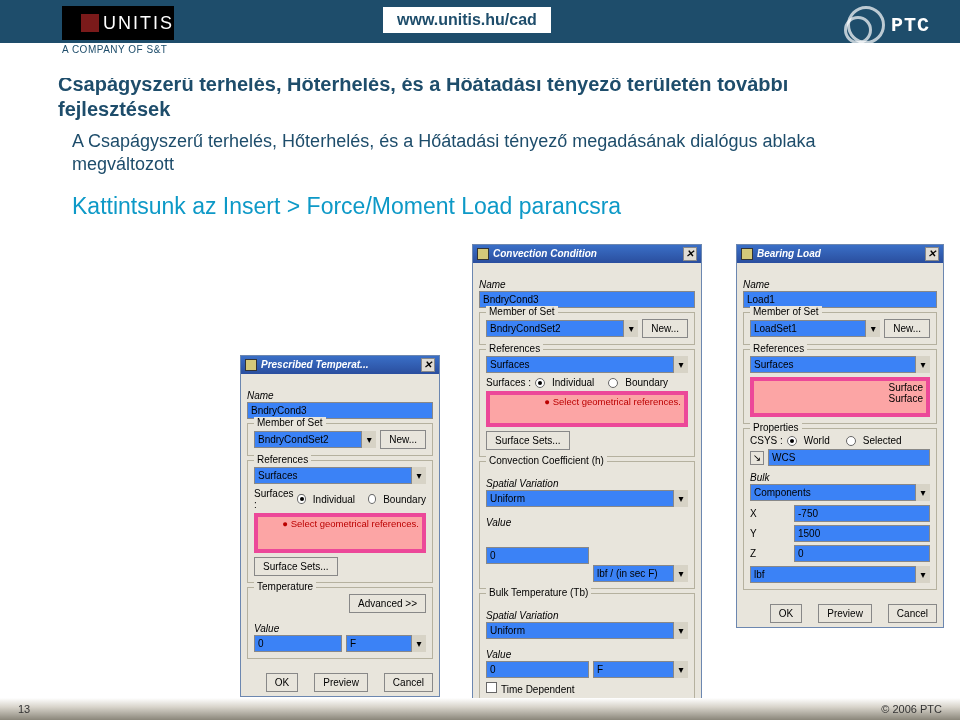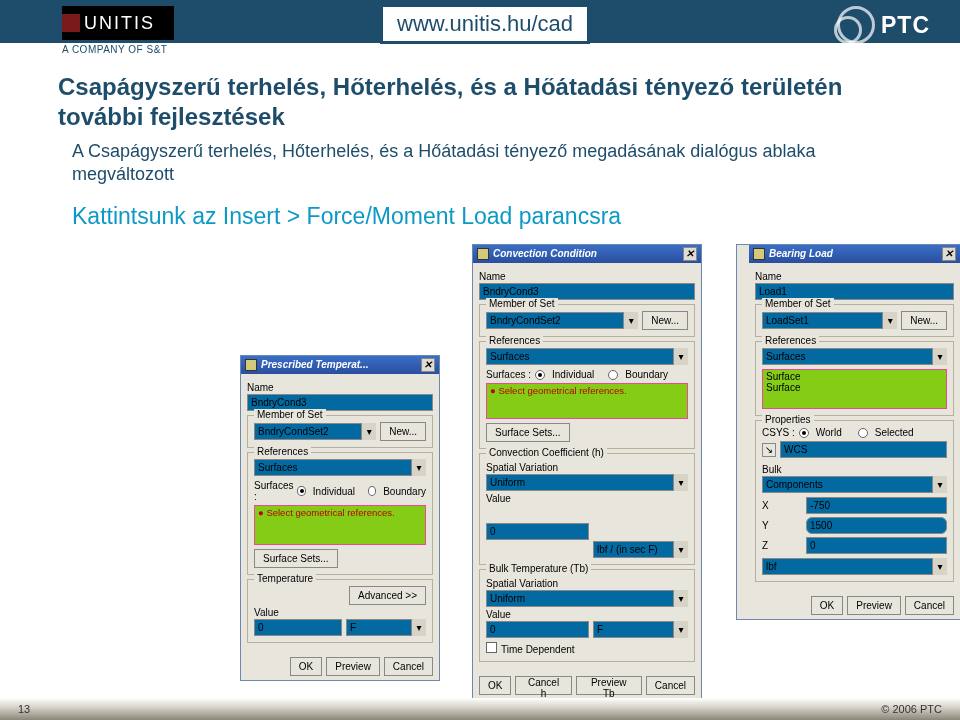--- a/index.html
+++ b/index.html
@@ -6,7 +6,7 @@
   body { width: 960px; height: 720px; font-family: Arial, sans-serif; background: #fff; position: relative; }
   
   .header { height: 78px; background: linear-gradient(to bottom, #1e4d6b 0%, #1e4d6b 55%, #fff 55%, #fff 100%); position: relative; }
-  .logo-box { position: absolute; left: 62px; top: 6px; width: 112px; height: 34px; background: #000; color: #fff; display: flex; align-items: center; justify-content: flex-start; font-size: 18px; letter-spacing: 2px; }
+  .logo-box { position: absolute; left: 62px; top: 6px; width: 112px; height: 34px; background: #000; color: #fff; display: flex; align-items: center; justify-content: flex-end; font-size: 18px; letter-spacing: 2px; }
   .logo-mark { width: 18px; height: 18px; background: #7a1a1a; margin-right: 4px; }
   .logo-sub { position: absolute; left: 62px; top: 44px; font-size: 10px; color: #1e4d6b; letter-spacing: 0.5px; }
   .url-badge { position: absolute; left: 380px; top: 4px; background: #fff; border: 3px solid #1e4d6b; padding: 4px 14px; font-size: 22px; color: #1e4d6b; font-weight: normal; }

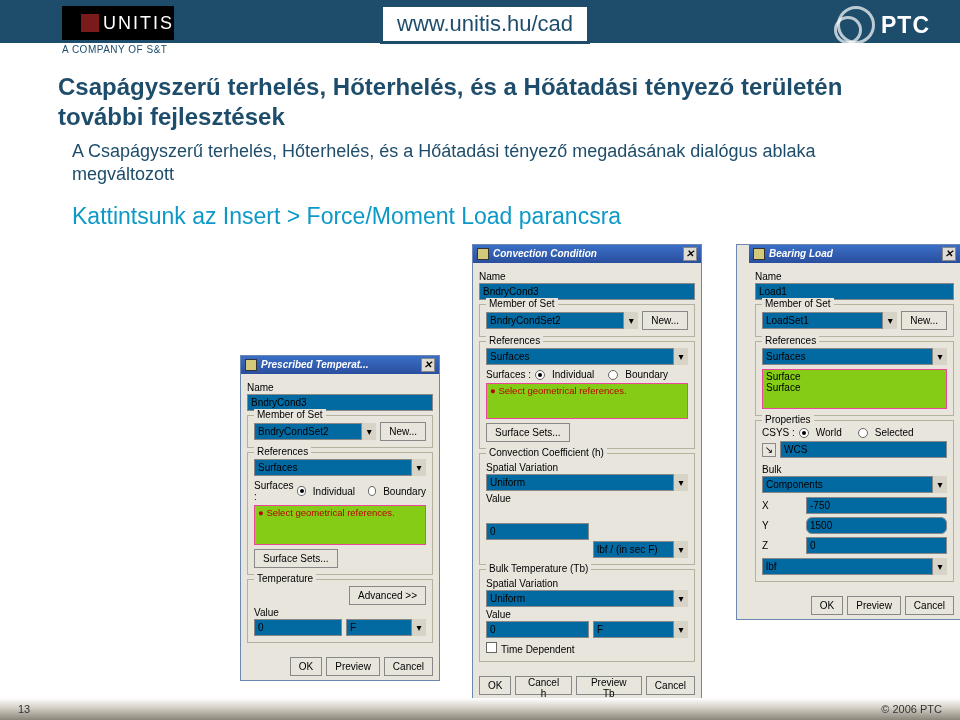--- a/index.html
+++ b/index.html
@@ -9,7 +9,7 @@
   .logo-box { position: absolute; left: 62px; top: 6px; width: 112px; height: 34px; background: #000; color: #fff; display: flex; align-items: center; justify-content: flex-end; font-size: 18px; letter-spacing: 2px; }
   .logo-mark { width: 18px; height: 18px; background: #7a1a1a; margin-right: 4px; }
   .logo-sub { position: absolute; left: 62px; top: 44px; font-size: 10px; color: #1e4d6b; letter-spacing: 0.5px; }
-  .url-badge { position: absolute; left: 380px; top: 4px; background: #fff; border: 3px solid #1e4d6b; padding: 4px 14px; font-size: 22px; color: #1e4d6b; font-weight: normal; }
+  .url-badge { position: absolute; left: 380px; top: 4px; background: #fff; border: 3px solid #1e4d6b; padding: 4px 14px; font-size: 16px; color: #1e4d6b; font-weight: bold; }
   .ptc-logo { position: absolute; right: 30px; top: 6px; color: #fff; display: flex; align-items: center; gap: 6px; }
   .ptc-swirl { width: 38px; height: 38px; border: 3px solid rgba(255,255,255,0.7); border-radius: 50%; position: relative; }
   .ptc-swirl::before { content: ""; position: absolute; width: 22px; height: 22px; border: 3px solid rgba(255,255,255,0.7); border-radius: 50%; left: -6px; top: 7px; }

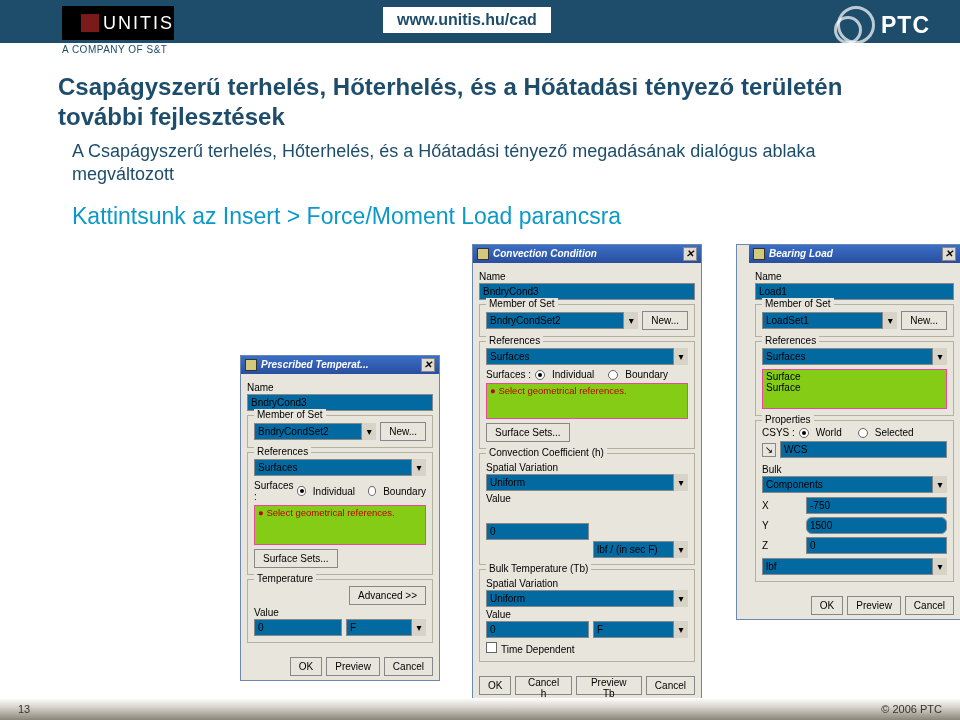--- a/index.html
+++ b/index.html
@@ -13,7 +13,7 @@
   .ptc-logo { position: absolute; right: 30px; top: 6px; color: #fff; display: flex; align-items: center; gap: 6px; }
   .ptc-swirl { width: 38px; height: 38px; border: 3px solid rgba(255,255,255,0.7); border-radius: 50%; position: relative; }
   .ptc-swirl::before { content: ""; position: absolute; width: 22px; height: 22px; border: 3px solid rgba(255,255,255,0.7); border-radius: 50%; left: -6px; top: 7px; }
-  .ptc-text { font-size: 23px; font-weight: bold; letter-spacing: 1px; }
+  .ptc-text { font-size: 20px; font-weight: bold; letter-spacing: 1px; font-family: Liberation Mono, monospace; }
 
   .content { padding: 0 58px 0 58px; }
   .title { font-size: 24px; font-weight: bold; color: #1e4d6b; line-height: 1.25; margin-top: -6px; }

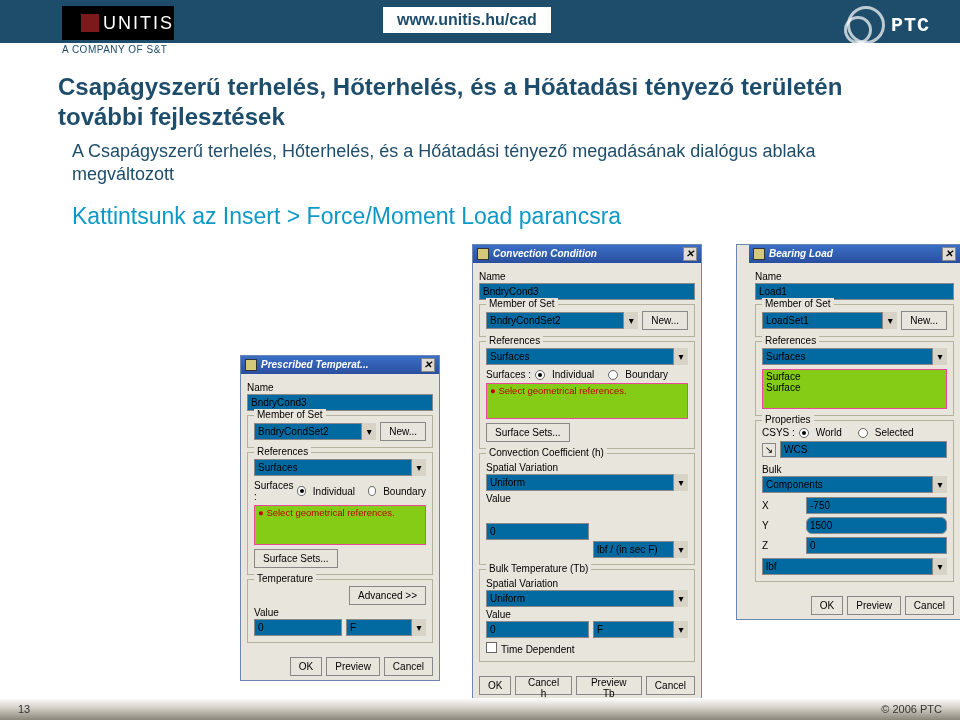--- a/index.html
+++ b/index.html
@@ -16,7 +16,7 @@
   .ptc-text { font-size: 20px; font-weight: bold; letter-spacing: 1px; font-family: Liberation Mono, monospace; }
 
   .content { padding: 0 58px 0 58px; }
-  .title { font-size: 24px; font-weight: bold; color: #1e4d6b; line-height: 1.25; margin-top: -6px; }
+  .title { font-size: 20px; font-weight: bold; color: #1e4d6b; line-height: 1.25; margin-top: -6px; }
   .sub1 { font-size: 18px; color: #1e4d6b; margin-top: 8px; margin-left: 14px; line-height: 1.3; }
   .sub2 { font-size: 23px; color: #0d99c7; margin-top: 16px; margin-left: 14px; line-height: 1.2; }
   .bodytxt { font-size: 14px; color: #1e4d6b; margin-top: 8px; margin-left: 14px; line-height: 1.25; max-width: 370px; }

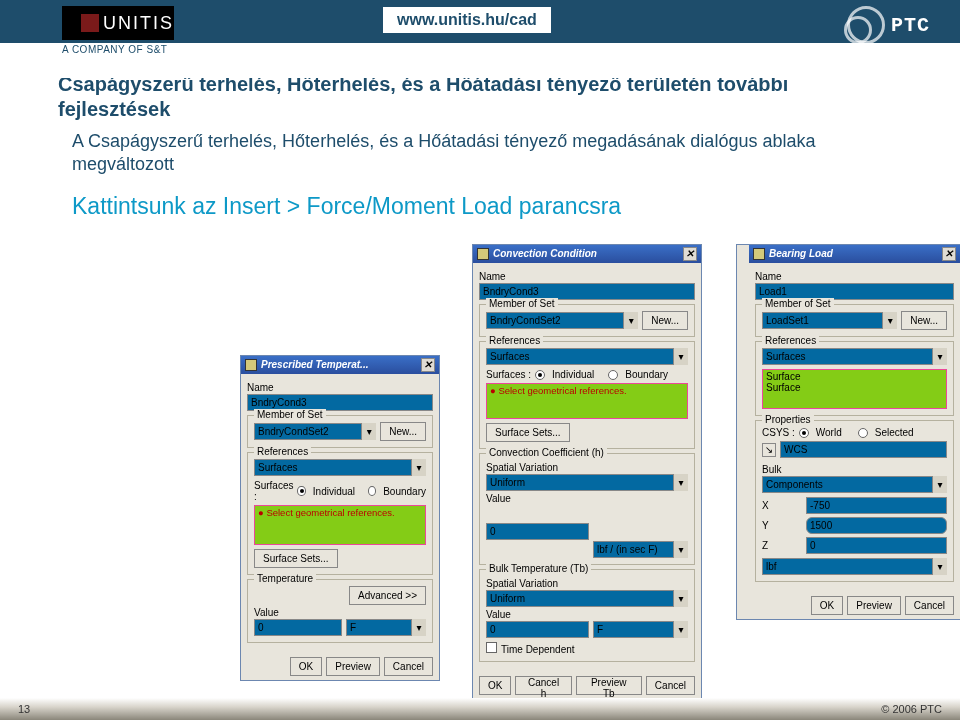--- a/index.html
+++ b/index.html
@@ -212,7 +212,7 @@
   </div>
 </div>
 
-<div class="dialog" style="left:736px; top:244px; width:225px;padding-left:12px;">
+<div class="dialog" style="left:736px; top:244px; width:208px;">
   <div class="titlebar">
     <div class="tb-left">
         <div class="tb-icon"></div>

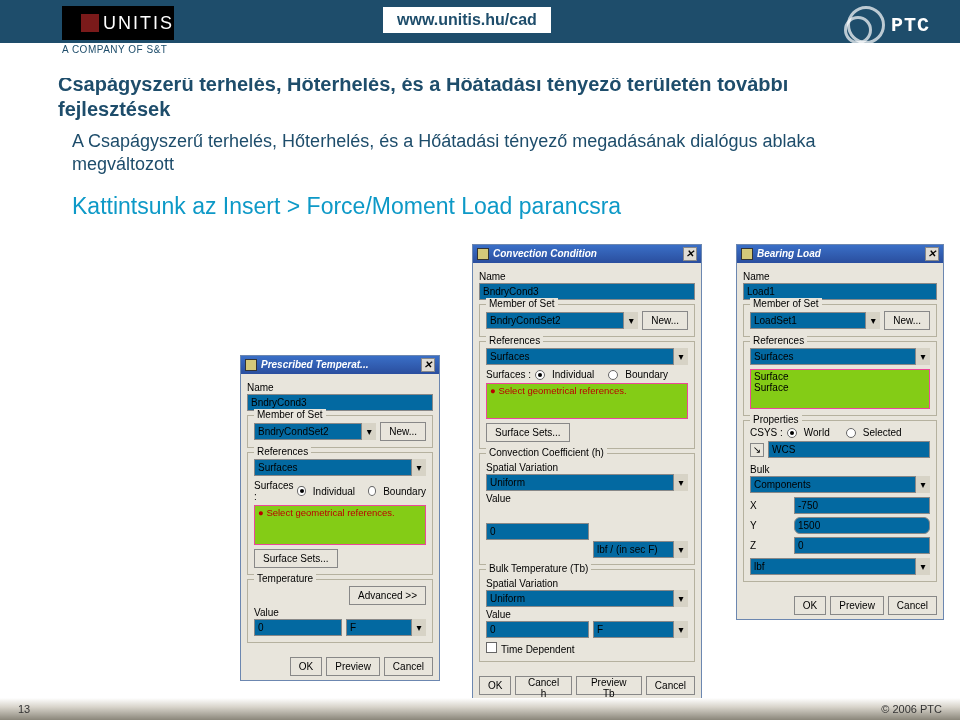--- a/index.html
+++ b/index.html
@@ -30,7 +30,7 @@
   .dialog .body { padding: 6px; }
   .groupbox { border: 1px solid #b5b19f; margin: 4px 0; padding: 6px 6px 6px 6px; position: relative; }
   .groupbox .gblabel { position: absolute; top: -7px; left: 6px; background: #e8e5dc; padding: 0 3px; font-size: 10px; }
-  .field-label { display: block; margin: 2px 0 1px 0; }
+  .field-label { display: block; margin: 10px 0 1px 0; font-style: italic; }
   .textbox { width: 100%; height: 17px; background: #0369a1; border: 1px solid #888; padding: 0 3px; font-size: 10px; }
   .row { display: flex; align-items: center; gap: 4px; }
   .row .textbox { flex: 1; }

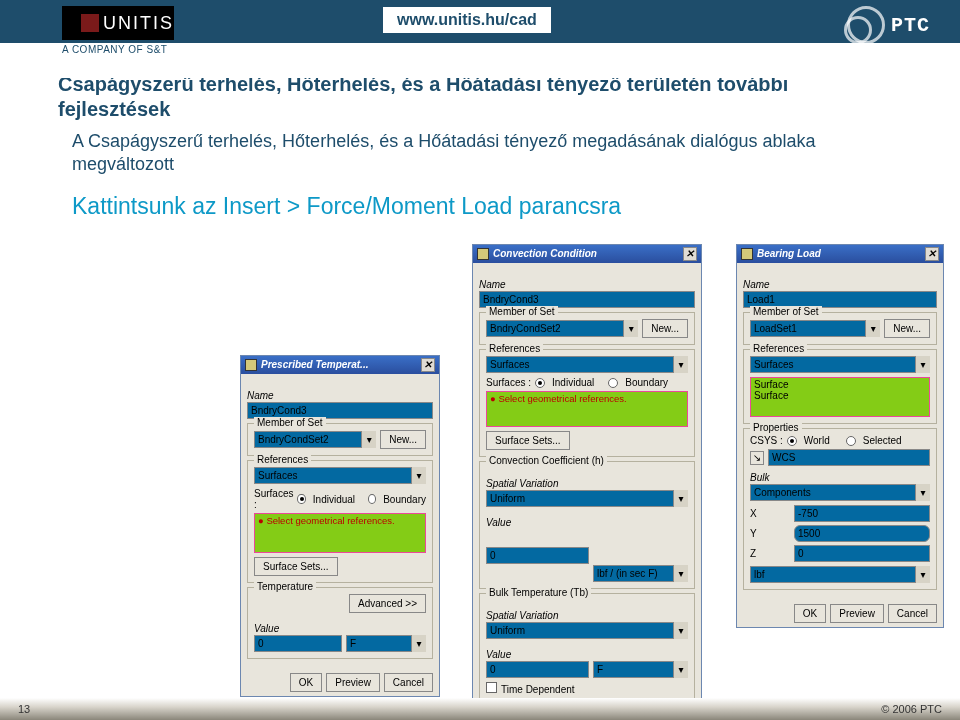--- a/index.html
+++ b/index.html
@@ -31,7 +31,7 @@
   .groupbox { border: 1px solid #b5b19f; margin: 4px 0; padding: 6px 6px 6px 6px; position: relative; }
   .groupbox .gblabel { position: absolute; top: -7px; left: 6px; background: #e8e5dc; padding: 0 3px; font-size: 10px; }
   .field-label { display: block; margin: 10px 0 1px 0; font-style: italic; }
-  .textbox { width: 100%; height: 17px; background: #0369a1; border: 1px solid #888; padding: 0 3px; font-size: 10px; }
+  .textbox { width: 100%; height: 17px; background: #3b82f6; border: 1px solid #888; padding: 0 3px; font-size: 10px; }
   .row { display: flex; align-items: center; gap: 4px; }
   .row .textbox { flex: 1; }
   .btn { height: 19px; background: #e8e5dc; border: 1px solid #888; font-size: 10px; padding: 0 8px; cursor: pointer; }

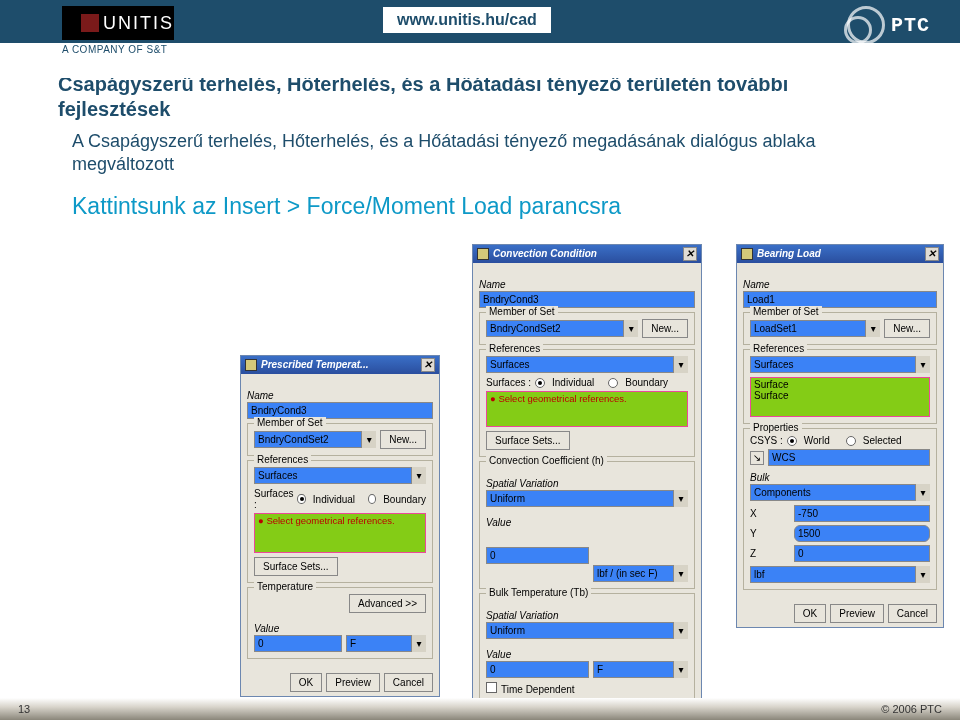--- a/index.html
+++ b/index.html
@@ -37,7 +37,7 @@
   .btn { height: 19px; background: #e8e5dc; border: 1px solid #888; font-size: 10px; padding: 0 8px; cursor: pointer; }
   .dropdown { position: relative; }
   .dropdown .arrow { position: absolute; right: 0; top: 0; width: 15px; height: 17px; background: #d7d3c6; border-left: 1px solid #888; display: flex; align-items: center; justify-content: center; }
-  .listarea { background: #84cc16; border: 1px solid #ec4899; min-height: 18px; padding: 1px 3px; font-size: 10px; }
+  .listarea { background: #fca5a5; border: 4px solid #ec4899; min-height: 18px; padding: 1px 3px; font-size: 10px; text-align: right; }
   .radio { width: 10px; height: 10px; border: 1px solid #666; border-radius: 50%; display: inline-block; margin-right: 3px; background: #fff; position: relative; }
   .radio.checked::after { content: ""; position: absolute; width: 4px; height: 4px; background: #000; border-radius: 50%; left: 2px; top: 2px; }
   .check { width: 11px; height: 11px; border: 1px solid #666; background: #fff; display: inline-block; margin-right: 4px; }

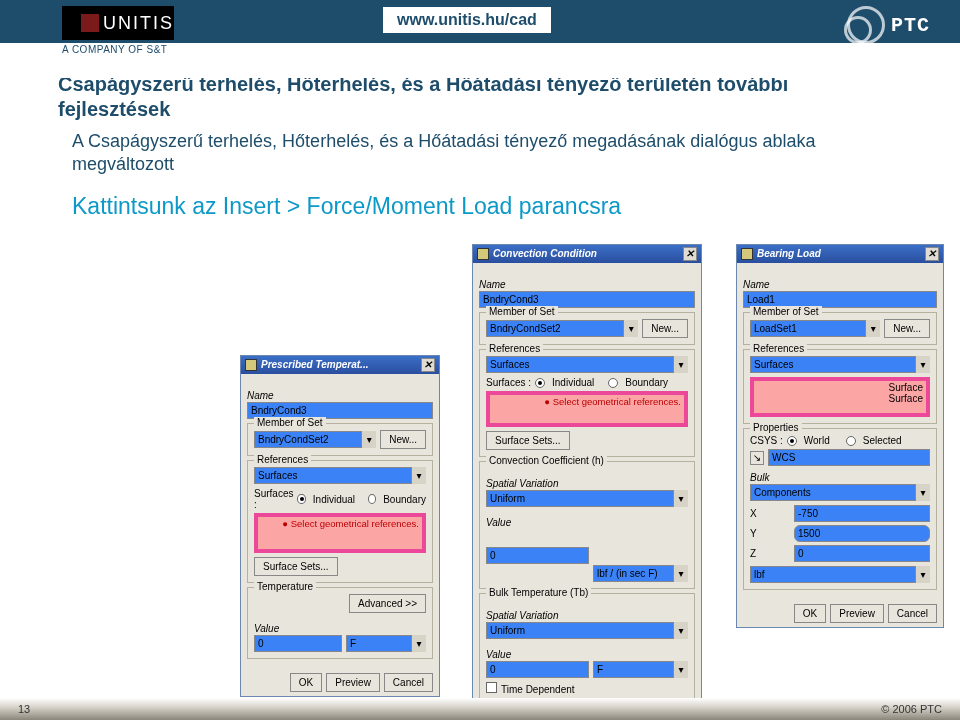--- a/index.html
+++ b/index.html
@@ -269,7 +269,7 @@
         </div>
       <div class="row" style="margin-top:3px;">
           <span class="small-col">Y</span>
-          <input class="textbox" style="flex: 1 1 0%; border-radius: 6px;" value="1500">
+          <input class="textbox" style="flex: 1 1 0%;" value="1500">
         </div>
       <div class="row" style="margin-top:3px;">
           <span class="small-col">Z</span>

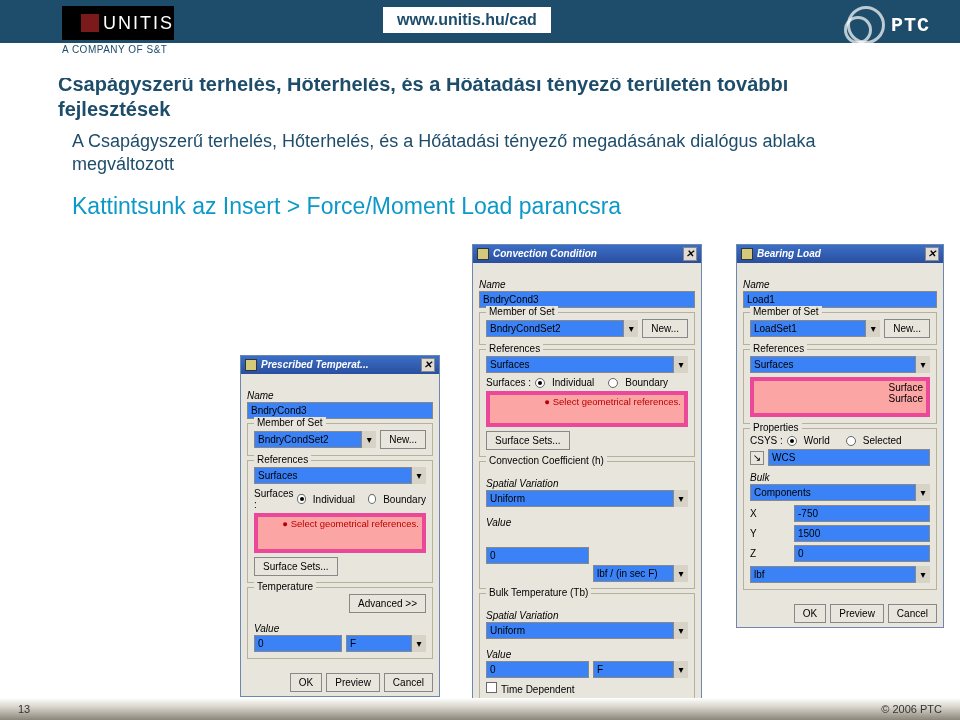--- a/index.html
+++ b/index.html
@@ -41,7 +41,7 @@
   .radio { width: 10px; height: 10px; border: 1px solid #666; border-radius: 50%; display: inline-block; margin-right: 3px; background: #fff; position: relative; }
   .radio.checked::after { content: ""; position: absolute; width: 4px; height: 4px; background: #000; border-radius: 50%; left: 2px; top: 2px; }
   .check { width: 11px; height: 11px; border: 1px solid #666; background: #fff; display: inline-block; margin-right: 4px; }
-  .btnbar { display: flex; justify-content: flex-end; gap: 4px; padding: 4px 6px; }
+  .btnbar { display: flex; justify-content: flex-end; gap: 16px; padding: 4px 6px; }
   .redmsg { color: #b00; font-size: 9.5px; }
   .half { width: 48%; }
   .small-col { width: 40px; }

